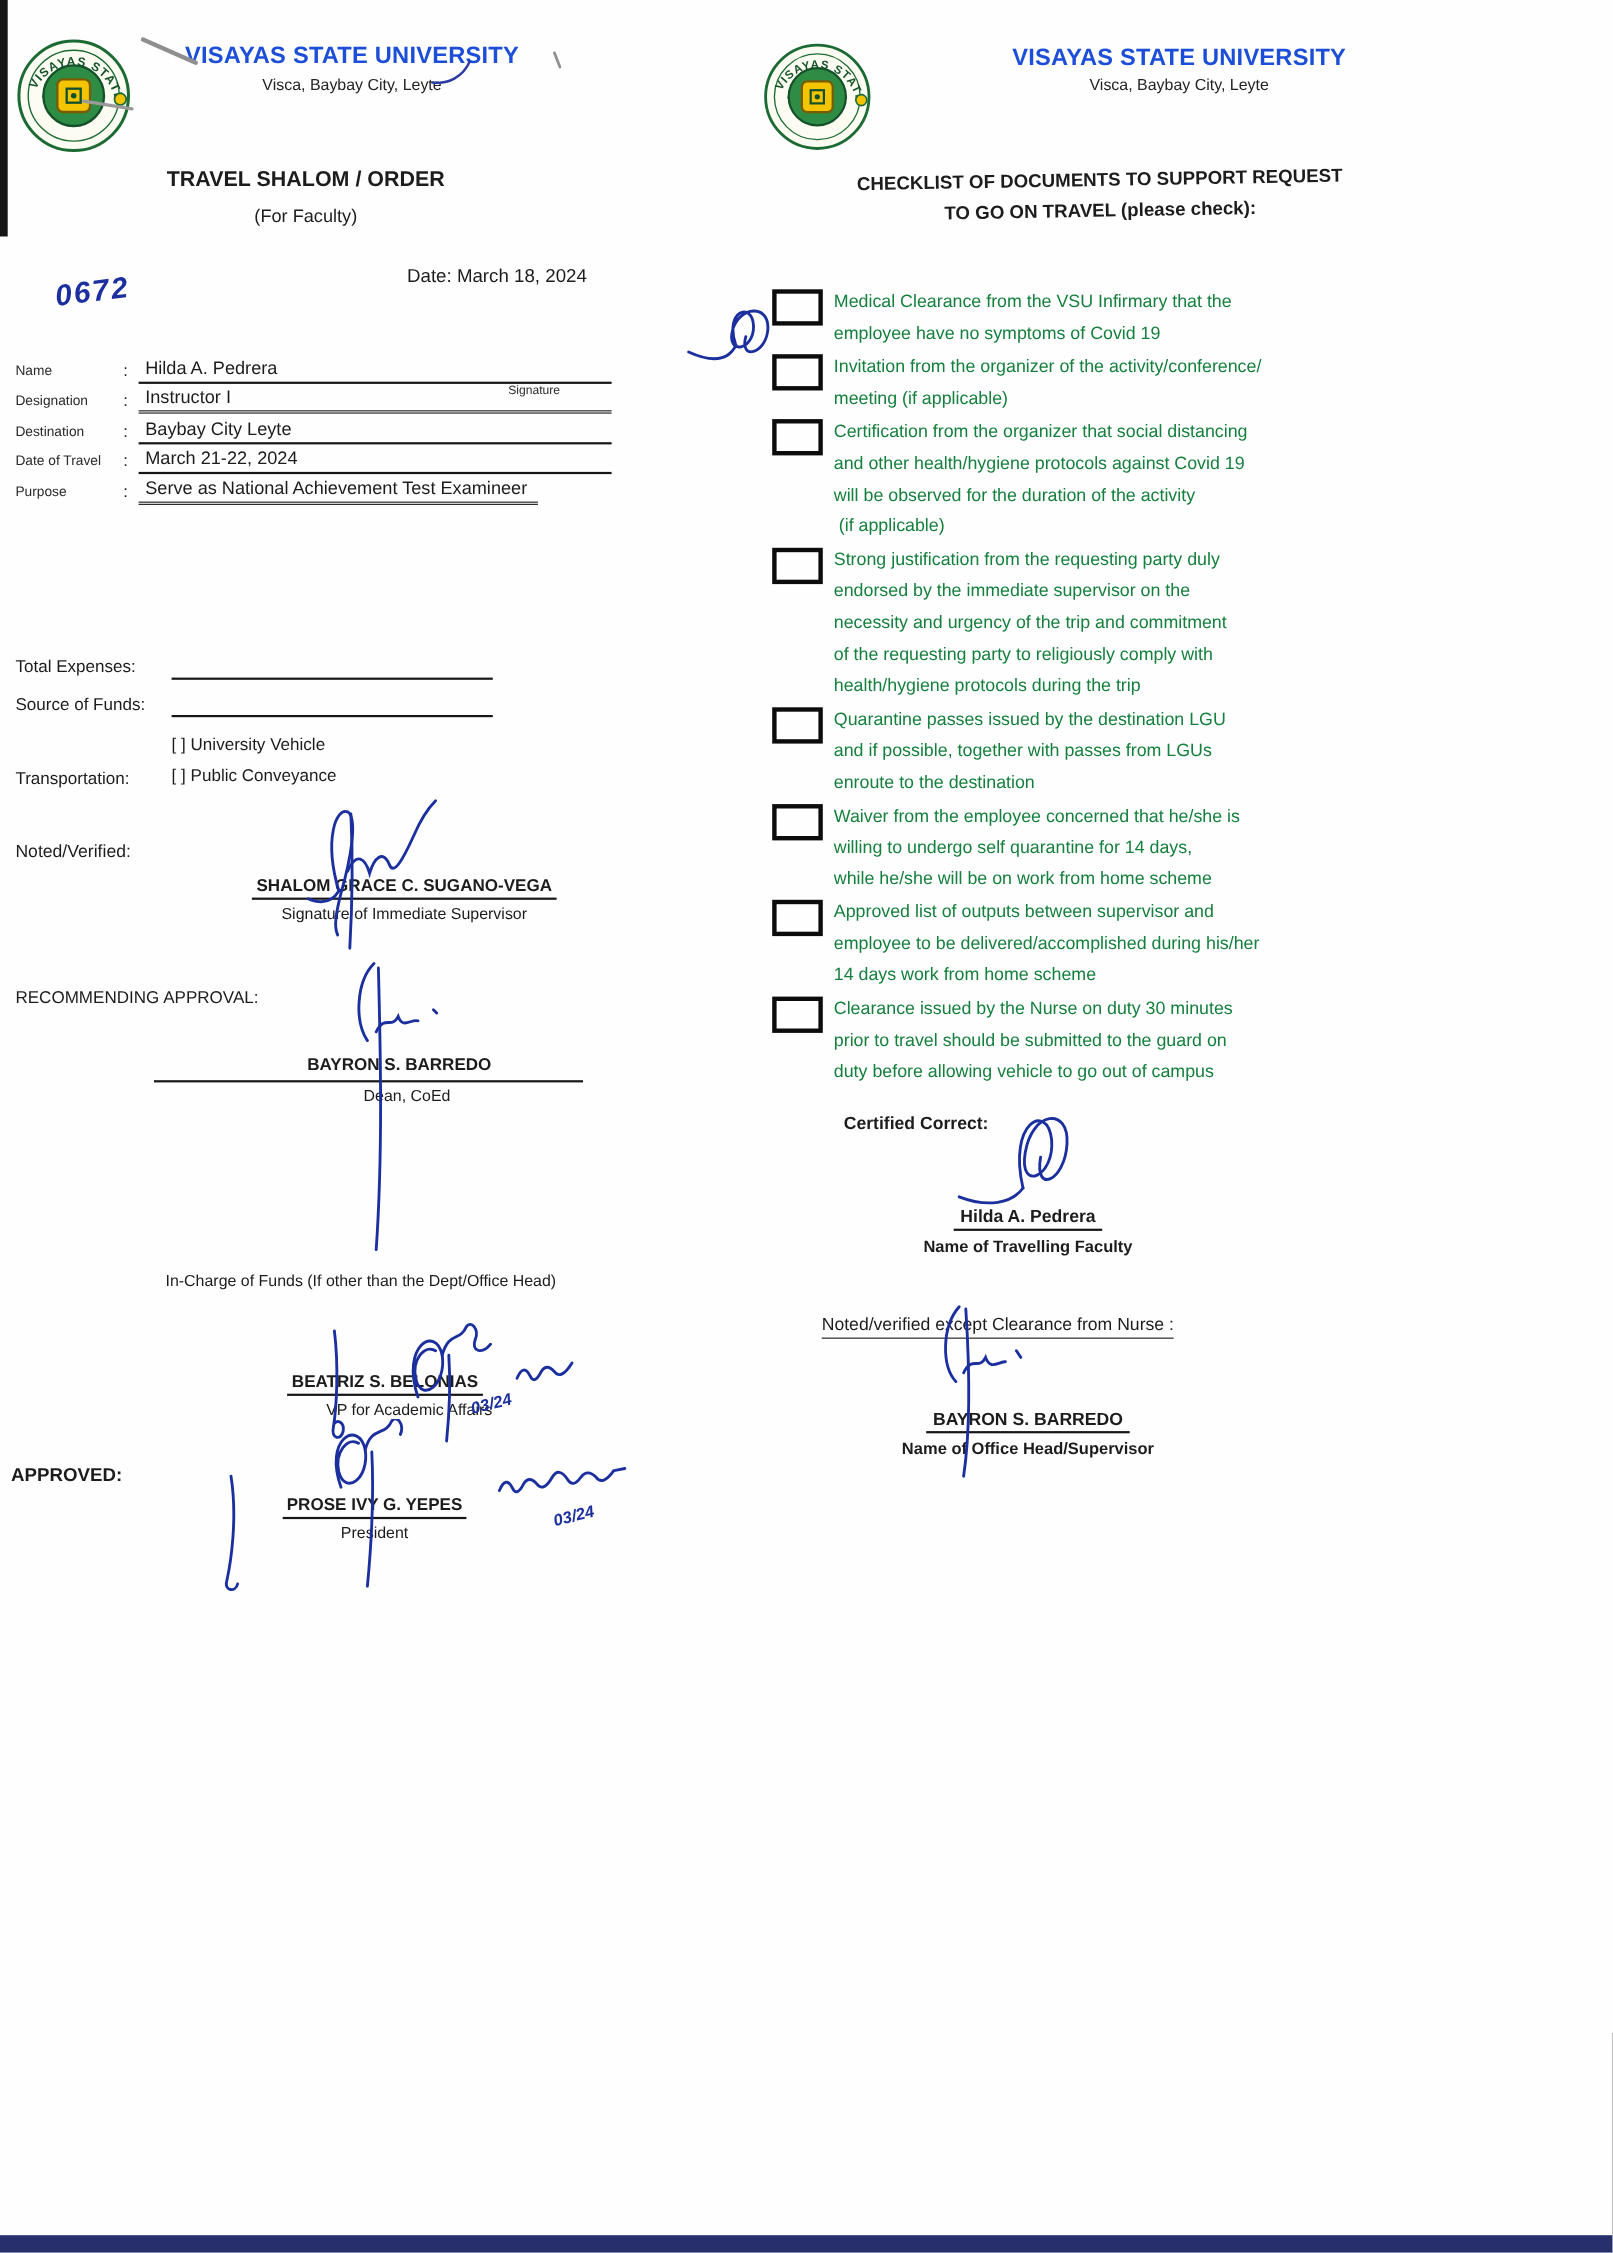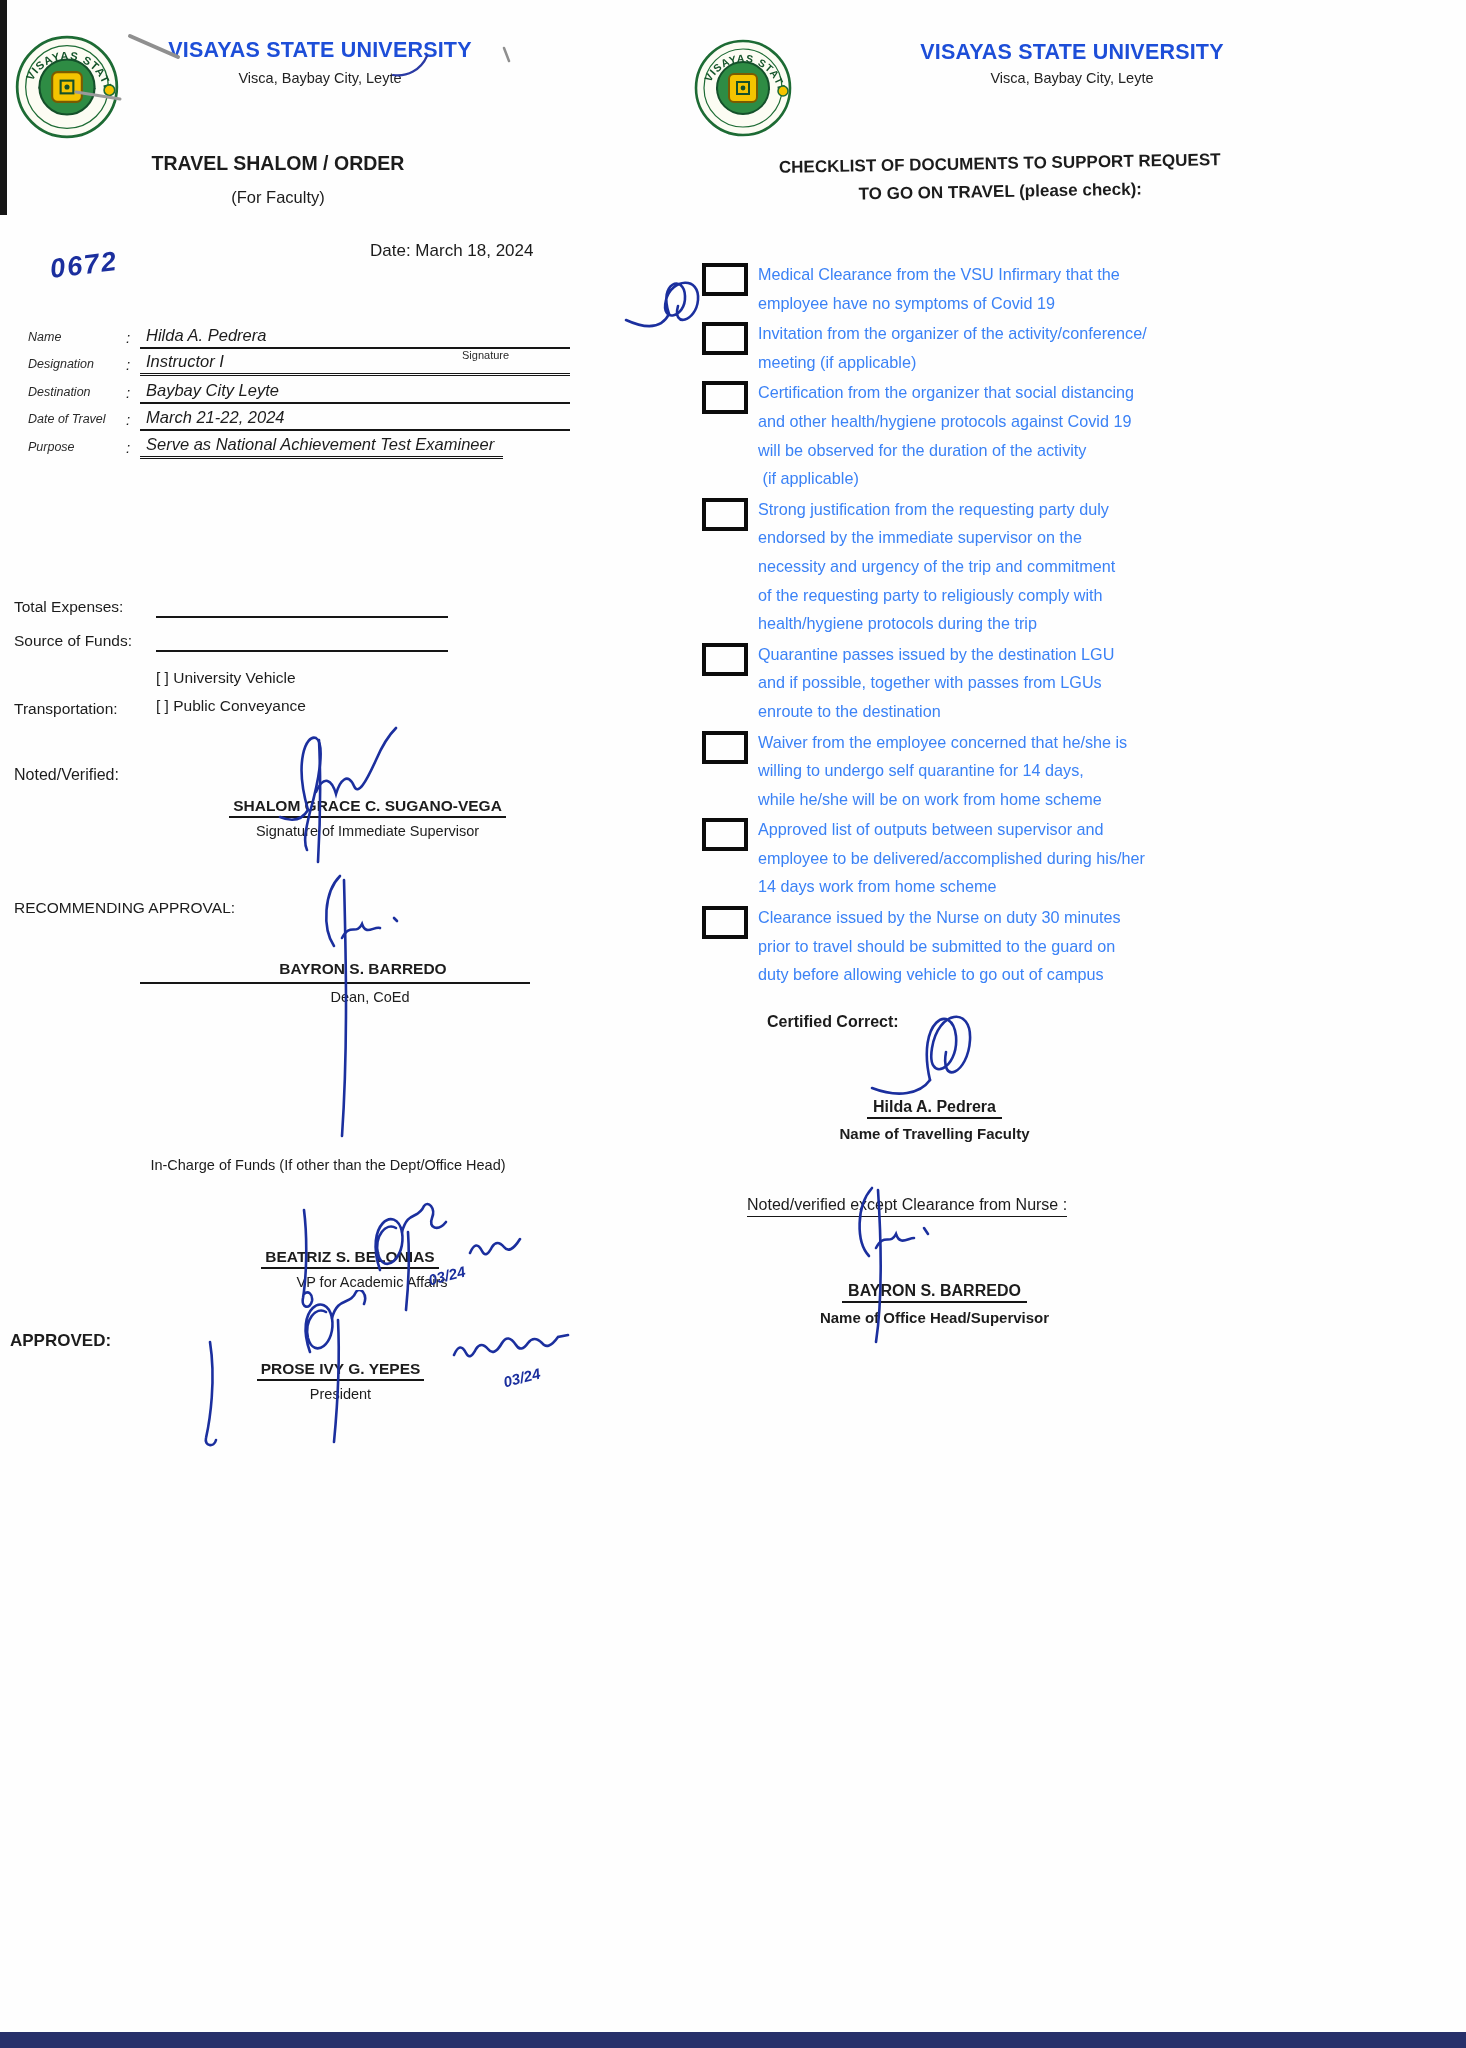--- a/index.html
+++ b/index.html
@@ -46,7 +46,7 @@
   #checklist{left:702px;top:260px;width:640px;}
   .chk-item{display:flex;margin-bottom:2px;}
   .chk-box{flex:none;width:38px;height:25px;border:4px solid #0c0c0c;margin:3px 10px 0 0;position:relative;}
-  .chk-text{font-size:16.2px;line-height:28.6px;white-space:pre-line;color:#3b82f6;width:560px;}
+  .chk-text{font-size:16.2px;line-height:28.6px;white-space:pre-line;color:#15803d;width:560px;}
   .rt-name{font-size:16px;font-weight:bold;display:inline-block;border-bottom:2px solid #161616;padding:0 6px 1px;}
   .rt-title{font-size:15px;font-weight:bold;margin-top:6px;}
   .underlined-label{font-size:16px;display:inline-block;border-bottom:1.5px solid #161616;padding-bottom:2px;}

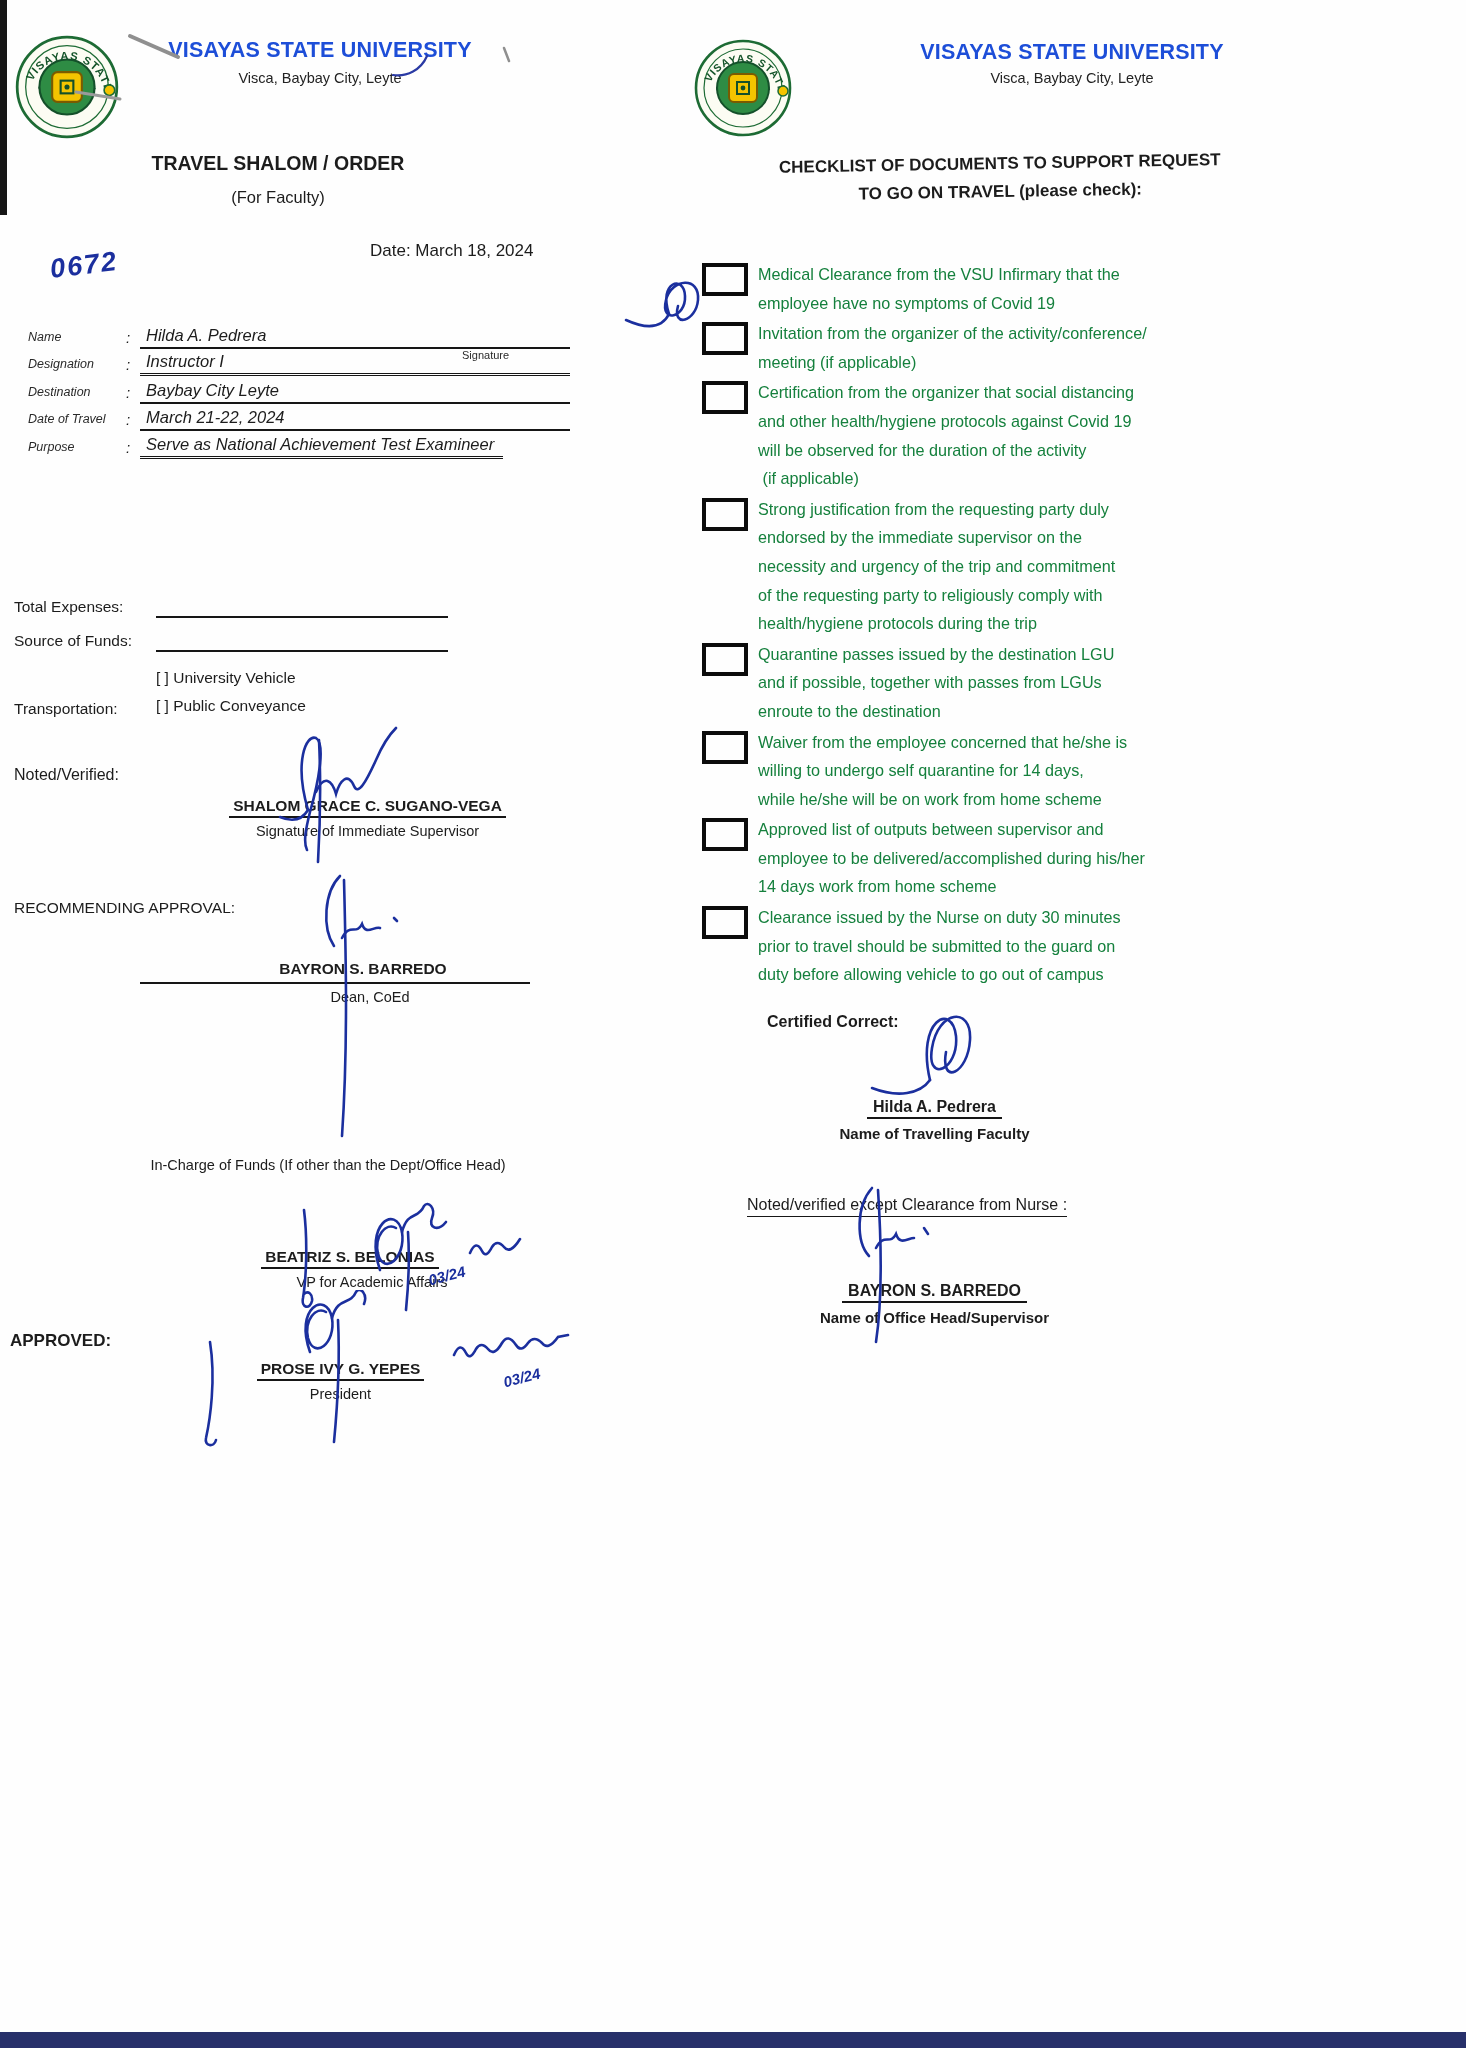--- a/index.html
+++ b/index.html
@@ -18,7 +18,7 @@
   .doc-sub{font-size:16.5px;margin-top:13px;}
   .chk-title{font-size:17px;font-weight:bold;line-height:28px;}
   
-  #fields{left:28px;top:321px;width:560px;font-style:italic;}
+  #fields{left:14px;top:321px;width:560px;}
   .field-row{display:flex;align-items:flex-end;height:27.6px;}
   .f-label{width:98px;font-size:12.5px;padding-bottom:5px;color:#2a2a2a;}
   .f-colon{width:14px;font-size:15px;padding-bottom:3px;}

